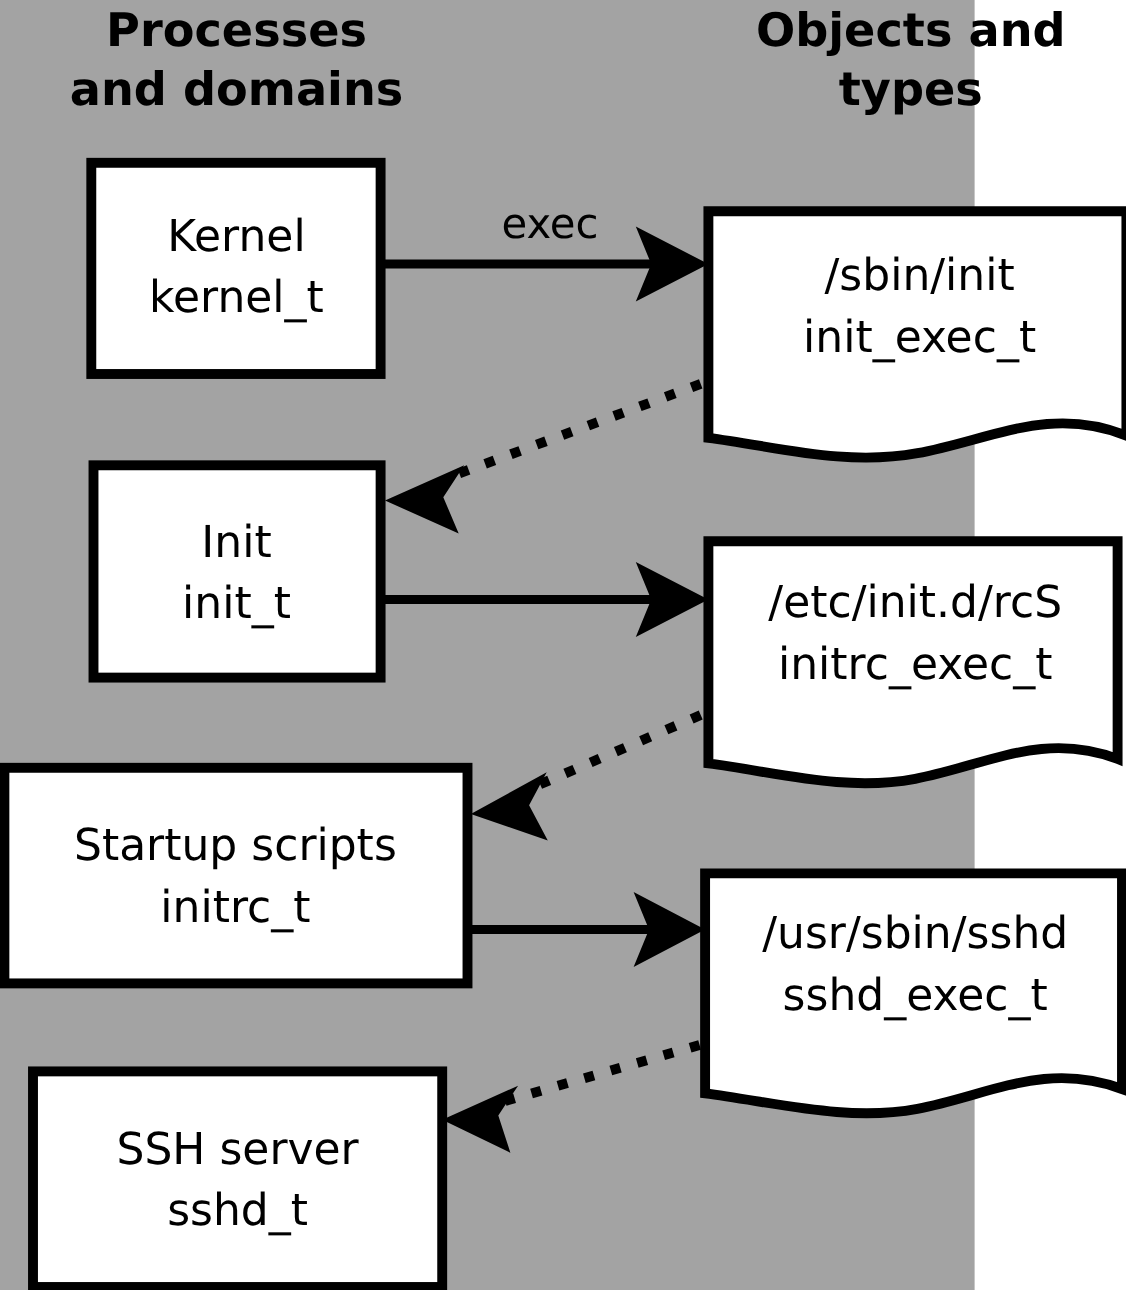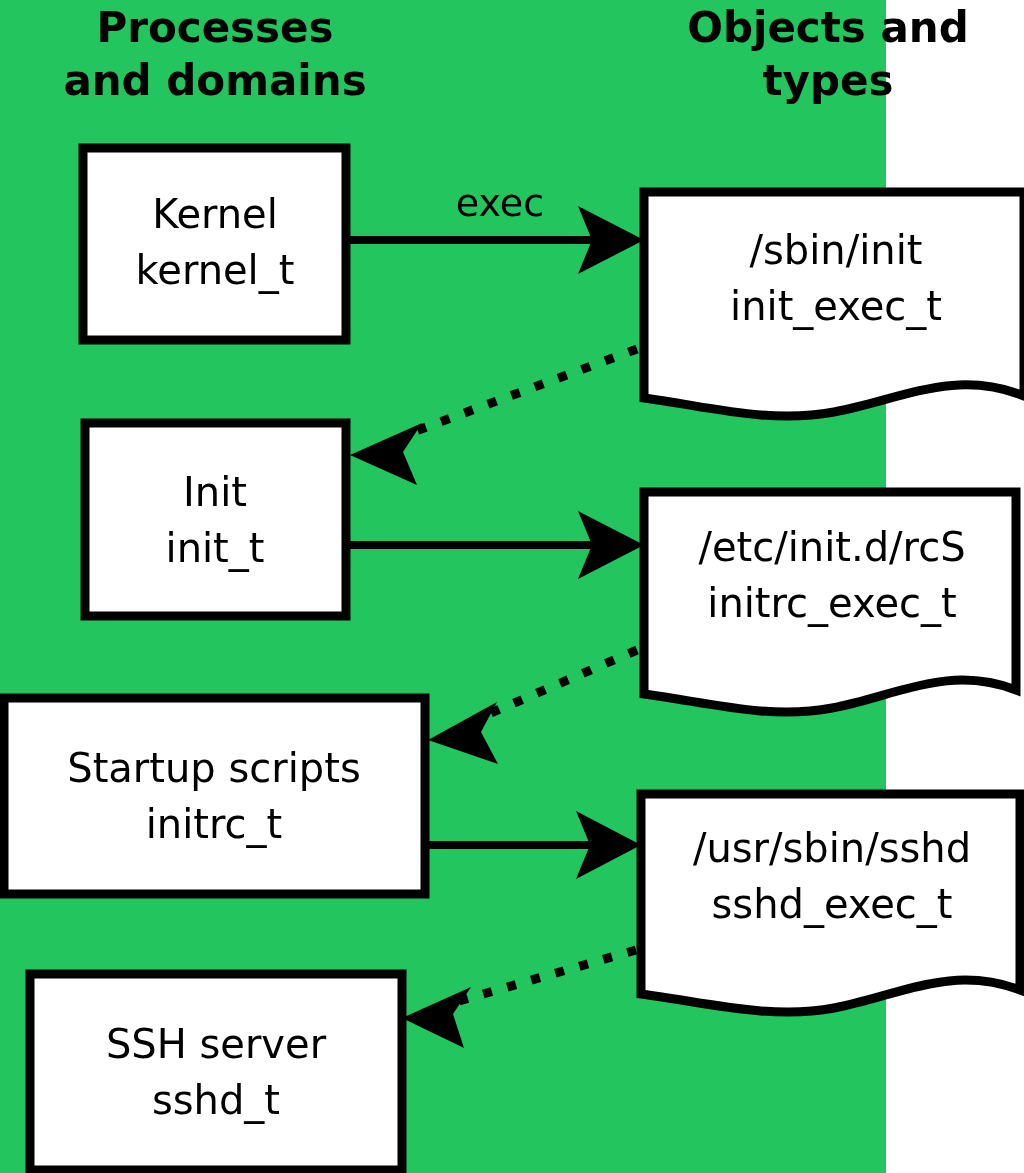--- a/index.html
+++ b/index.html
@@ -17,7 +17,7 @@
     position: relative;
     width: 886px;
     height: 1173px;
-    background: #22c55e;
+    background: #a3a3a3;
   }
   svg.diagram-svg {
     display: block;

